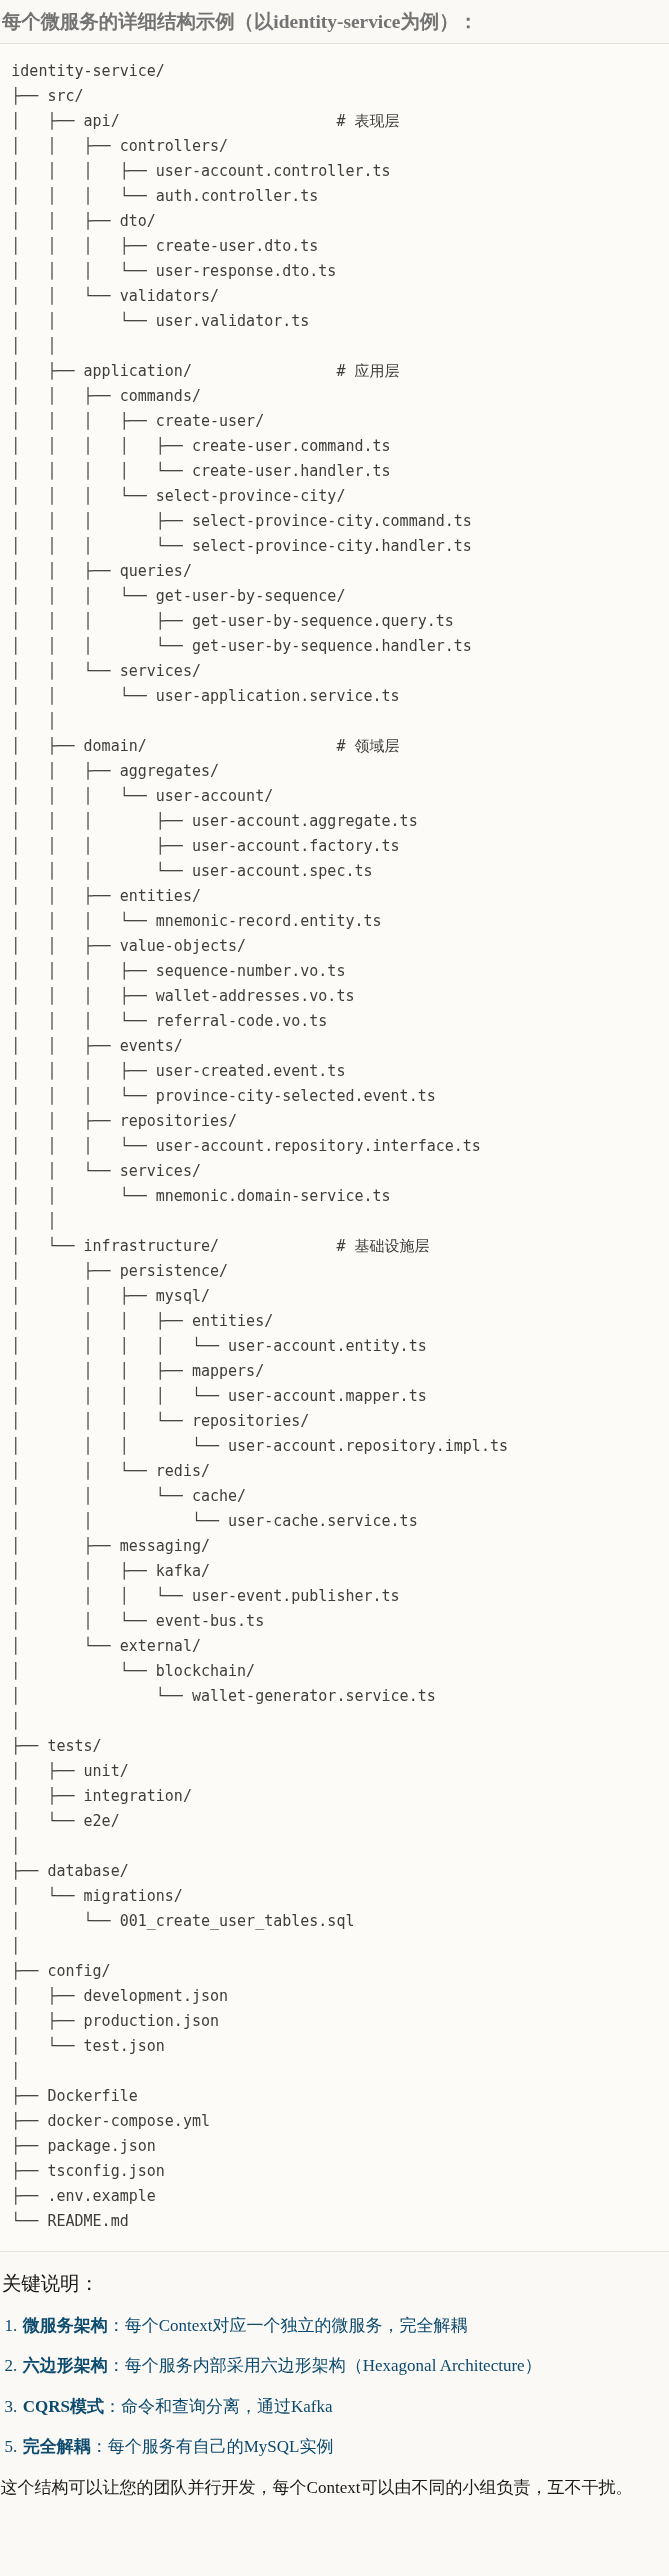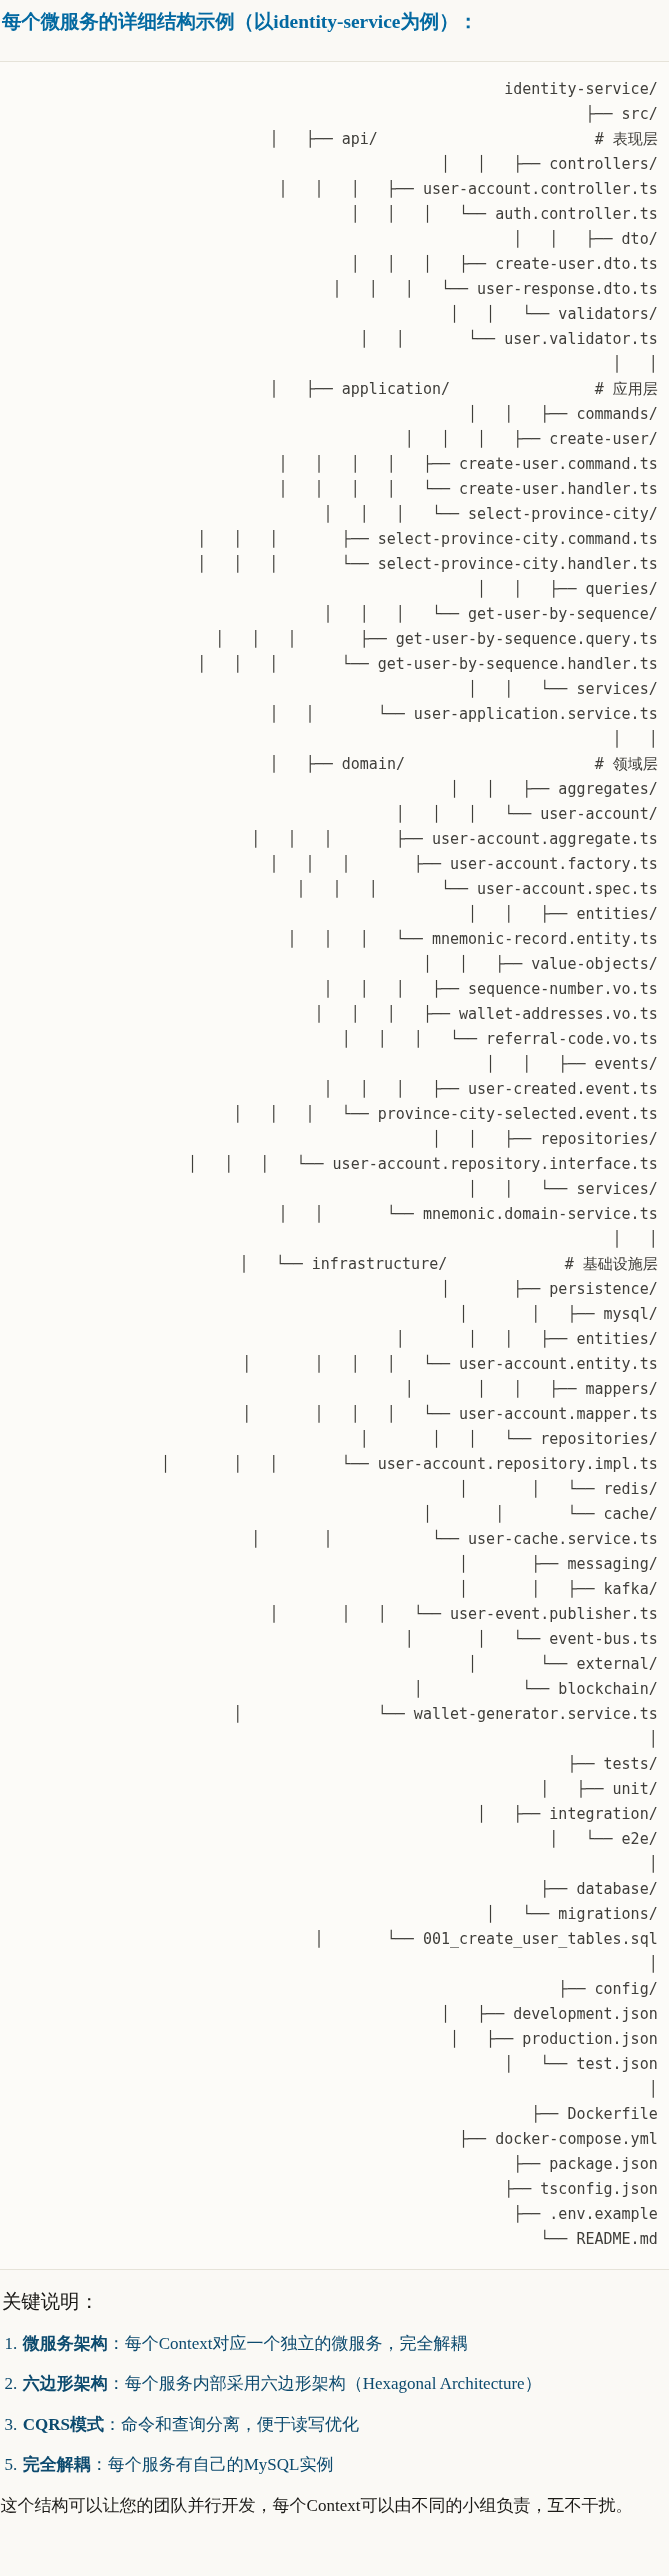--- a/index.html
+++ b/index.html
@@ -18,7 +18,7 @@
     font-size: 19.4px;
     line-height: 1.32;
     font-weight: 700;
-    color: #0369a1;
+    color: #737373;
     font-family: "Liberation Serif", serif;
   }
 

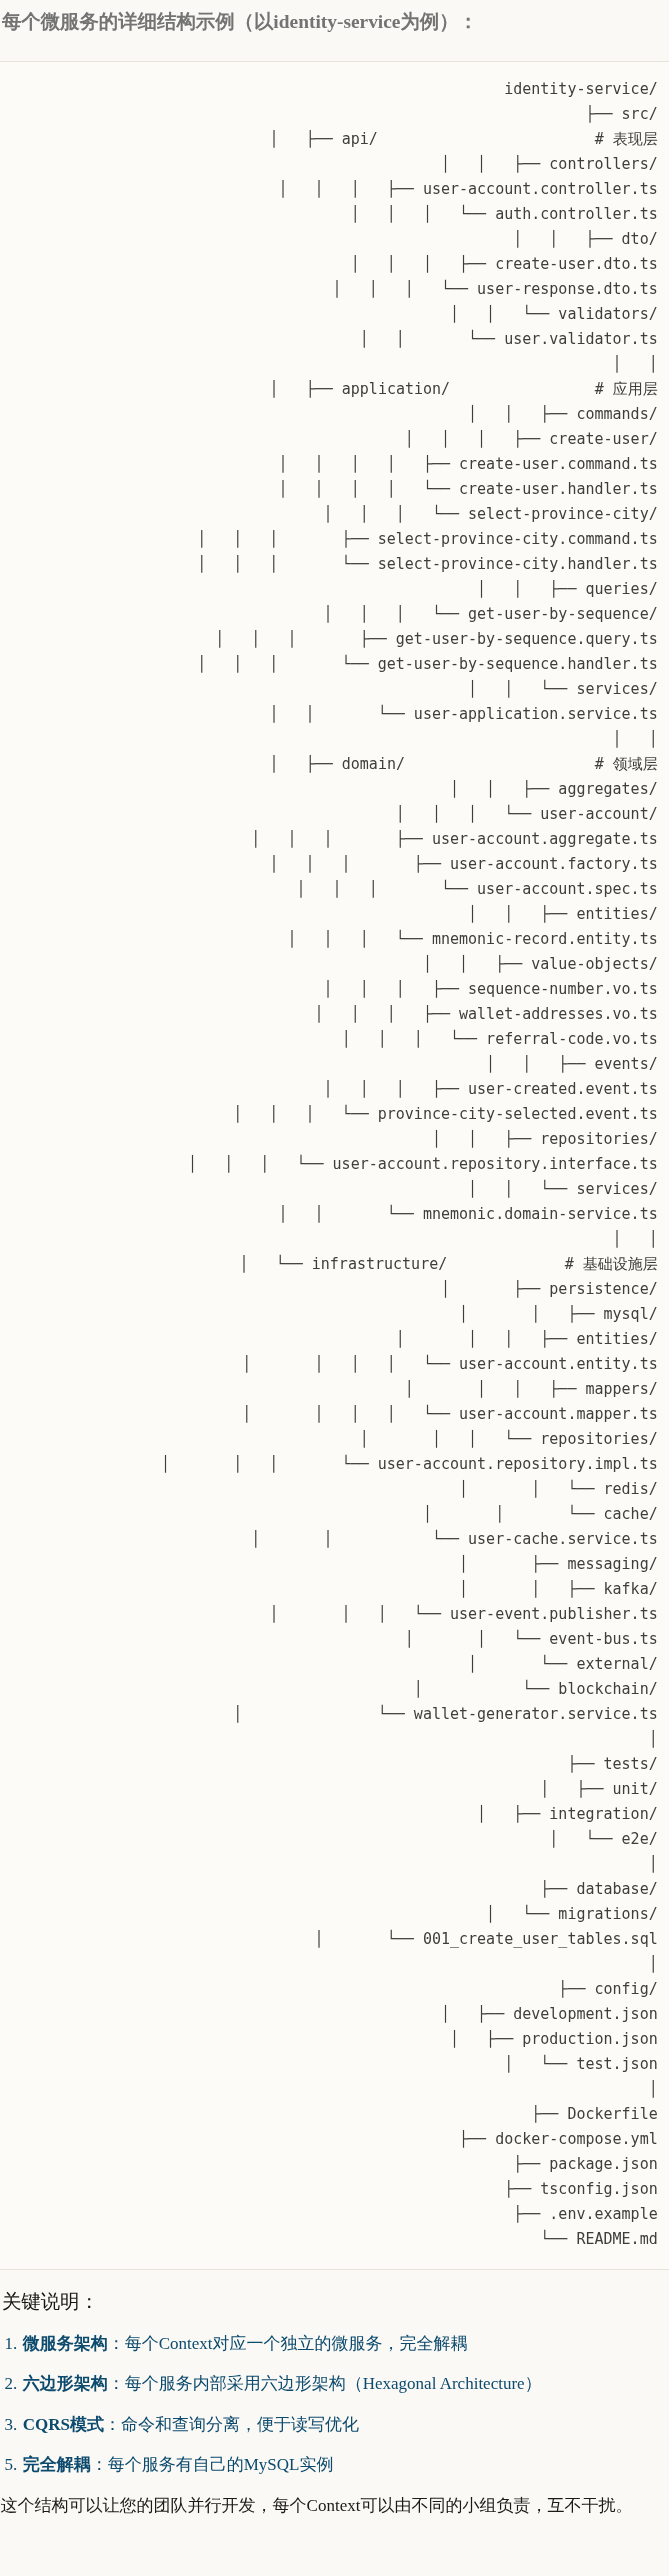--- a/index.html
+++ b/index.html
@@ -23,13 +23,12 @@
   }
 
   .code-block {
-    margin-top: 27px;
+    margin-top: 9px;
     background: #FCFBF8;
     border-top: 0.6px solid #E6E3D9;
     border-bottom: 0.6px solid #E6E3D9;
     padding: 15px 11.3px 16.3px 11.3px;
     overflow: hidden;
-    text-align: right;
   }
   .code-block pre {
     margin: 0;

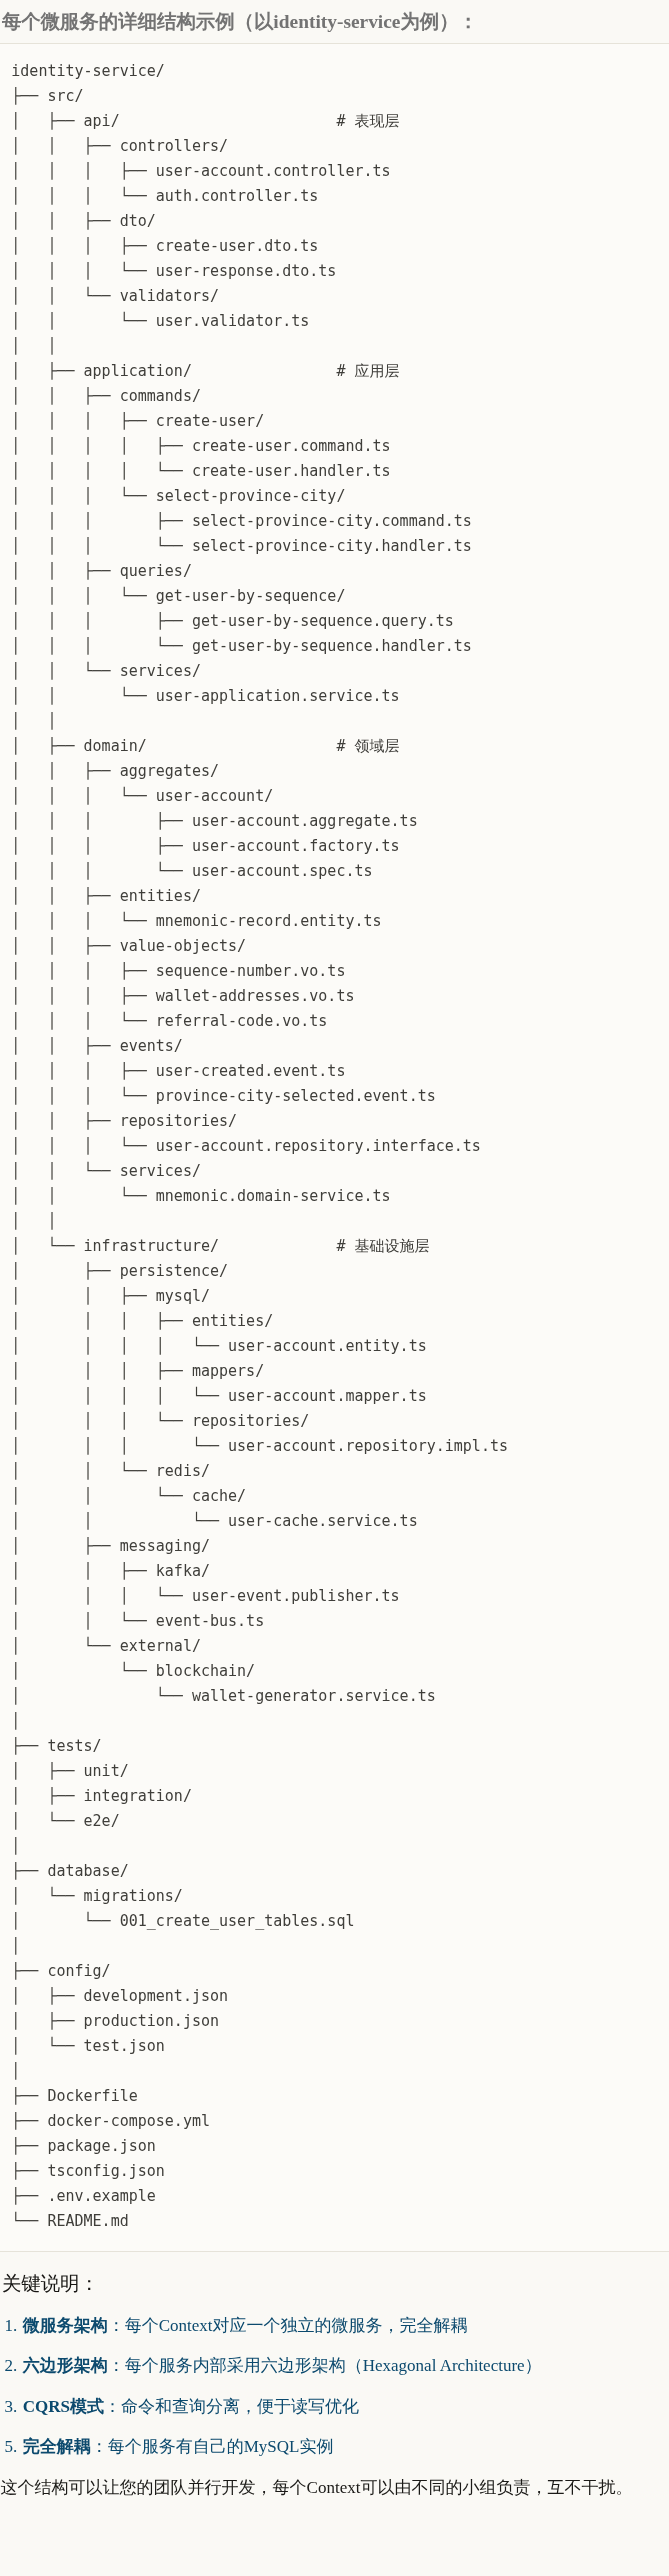--- a/index.html
+++ b/index.html
@@ -174,7 +174,7 @@
     </div>
 
     <div class="note-item">
-      <span class="num">3.</span><strong class="term">CQRS模式</strong><span class="sep">：</span><span class="desc">命令和查询分离，便于读写优化</span>
+      <span class="num">3.</span><strong class="term">CQRS模式</strong><span class="sep">：</span><span class="desc">命令和查询分离，通过Kafka</span>
     </div>
 
 

